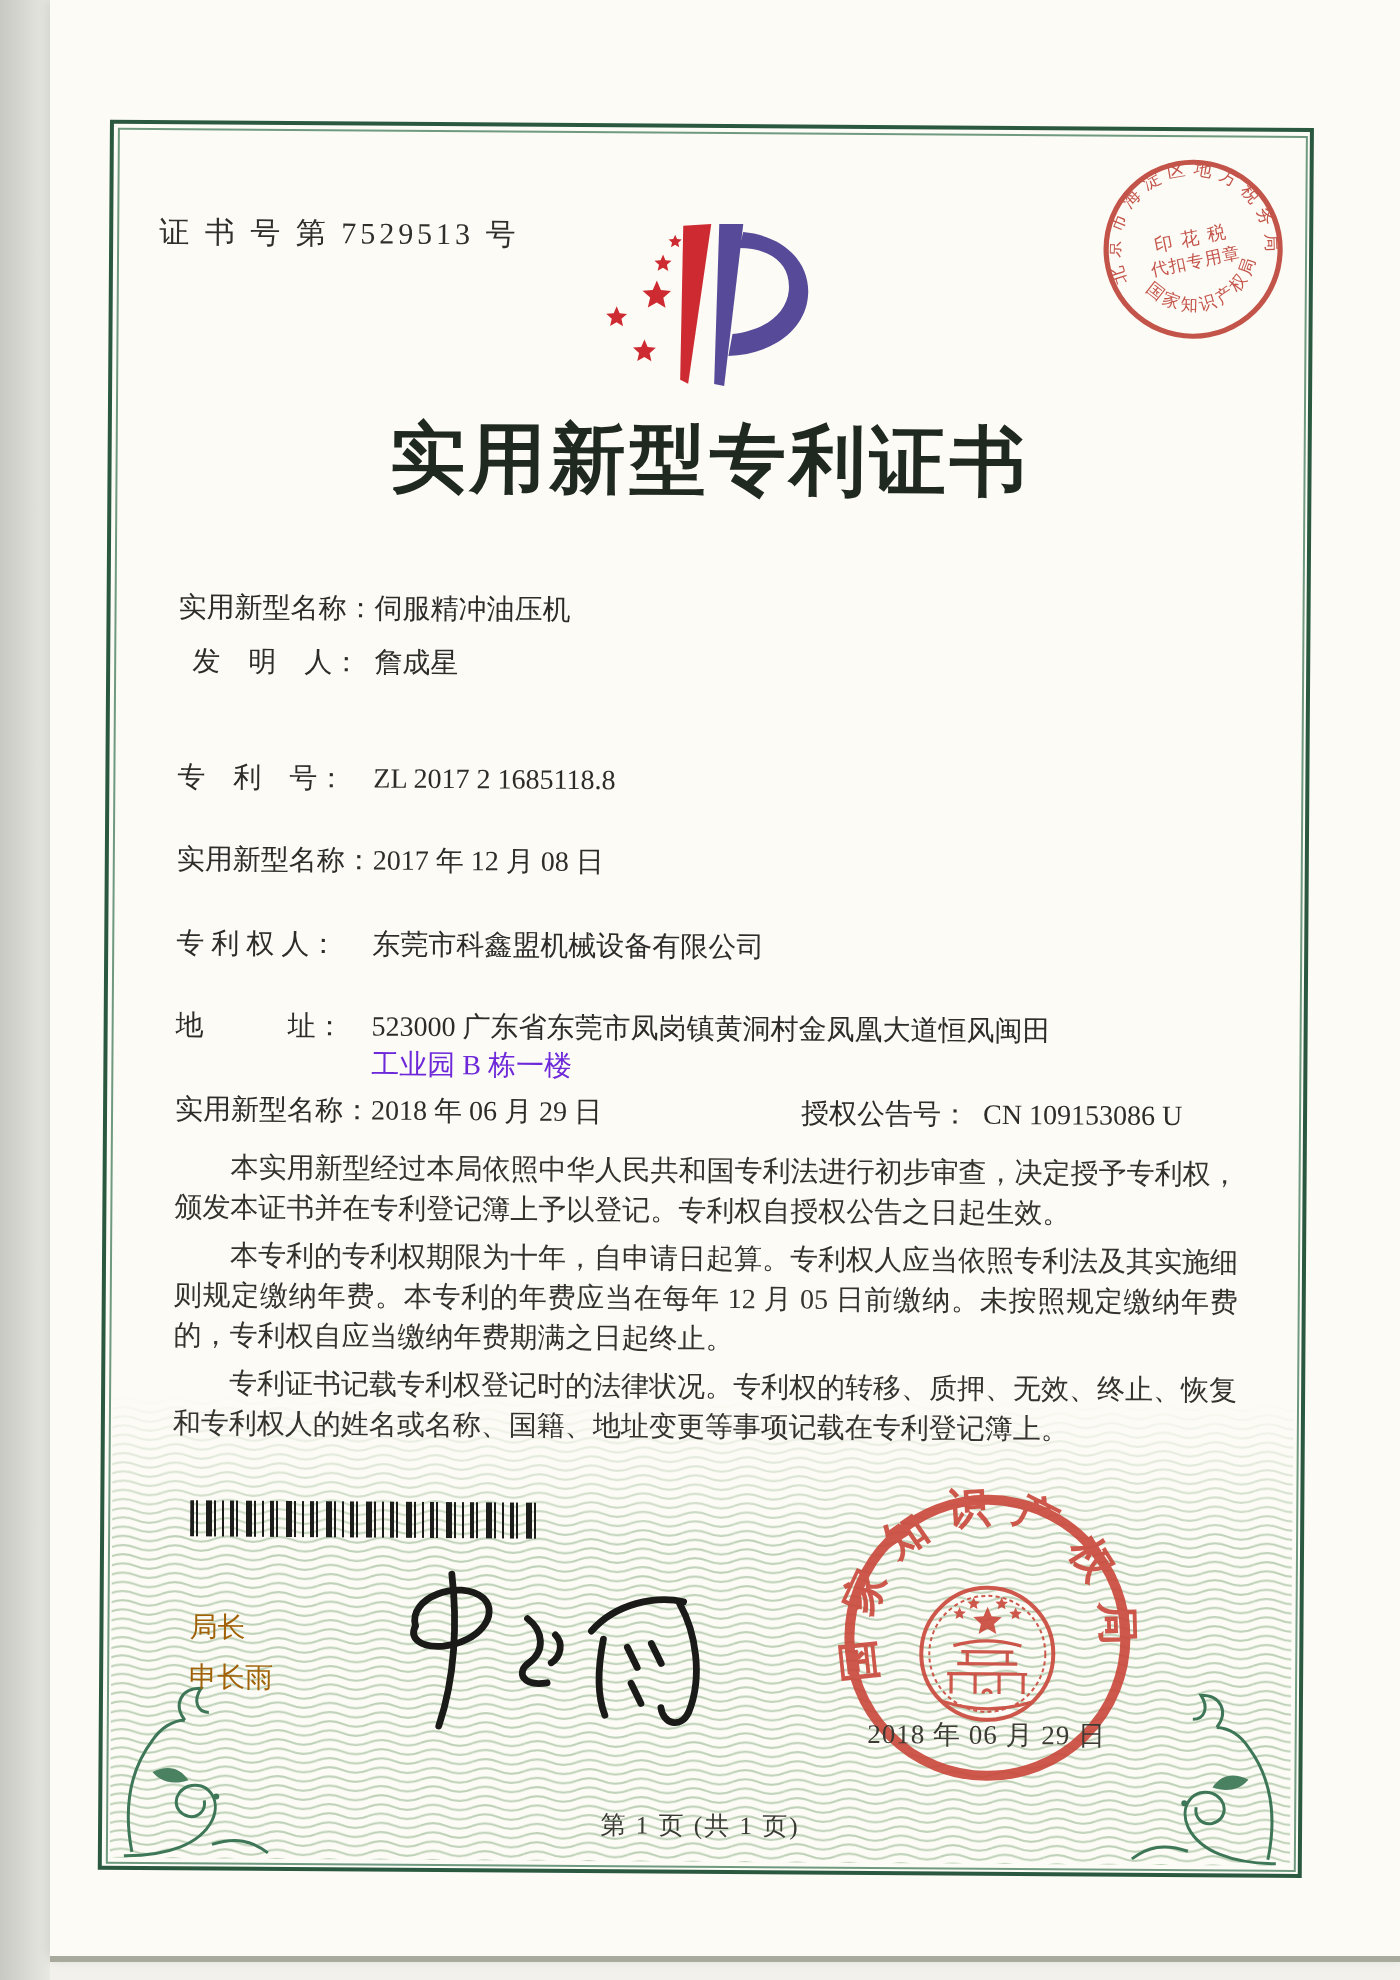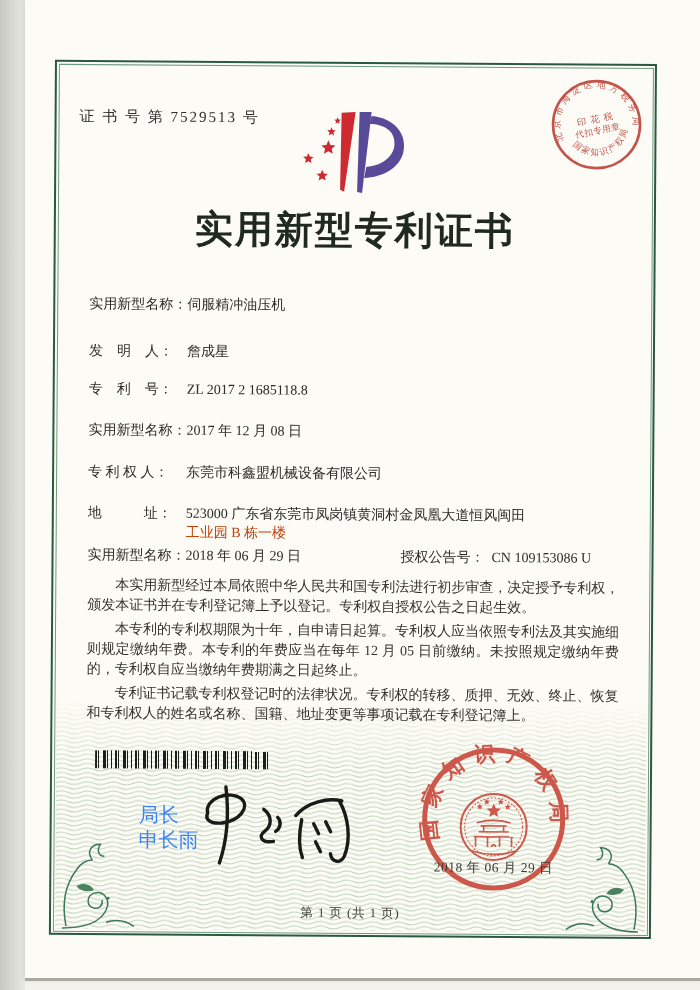--- a/index.html
+++ b/index.html
@@ -30,7 +30,7 @@
   .field{position:absolute;left:63px;font-size:14px;color:#2d2c28;white-space:nowrap;height:18px;}
   .flabel{display:inline-block;width:98px;white-space:nowrap;}
   .fvalue{white-space:nowrap;}
-  .f-name{top:297px;} .f-inventor{top:344px;} .f-patno{top:382px;}
+  .f-name{top:297px;} .f-inventor{top:324px;text-align:center;} .f-patno{top:382px;}
   .f-filing{top:423px;} .f-patentee{top:465px;} .f-address{top:506px;}
   .f-address2{position:absolute;left:161px;top:525px;font-size:14px;color:#c2410c;white-space:nowrap;}
   .f-grantdate{top:548px;}

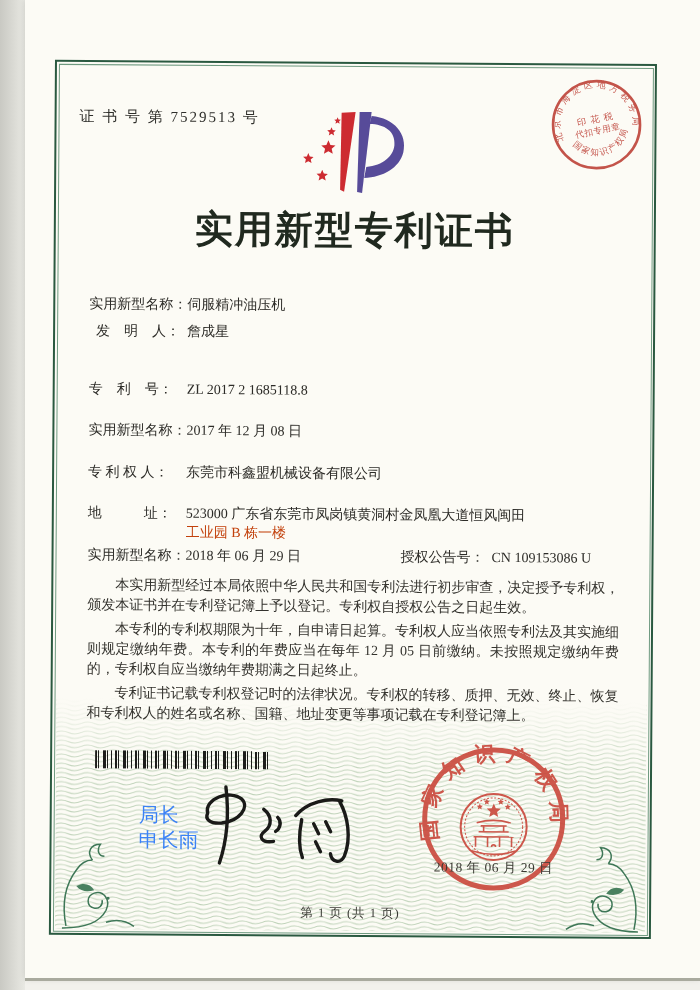--- a/index.html
+++ b/index.html
@@ -32,7 +32,7 @@
   .fvalue{white-space:nowrap;}
   .f-name{top:297px;} .f-inventor{top:324px;text-align:center;} .f-patno{top:382px;}
   .f-filing{top:423px;} .f-patentee{top:465px;} .f-address{top:506px;}
-  .f-address2{position:absolute;left:161px;top:525px;font-size:14px;color:#c2410c;white-space:nowrap;}
+  .f-address2{position:absolute;left:161px;top:525px;font-size:14px;color:#6d28d9;white-space:nowrap;}
   .f-grantdate{top:548px;}
   .f-grantno{position:absolute;left:376px;top:548px;font-size:14px;color:#2d2c28;white-space:nowrap;}
   .f-grantno .flabel{width:auto;margin-right:7px;}

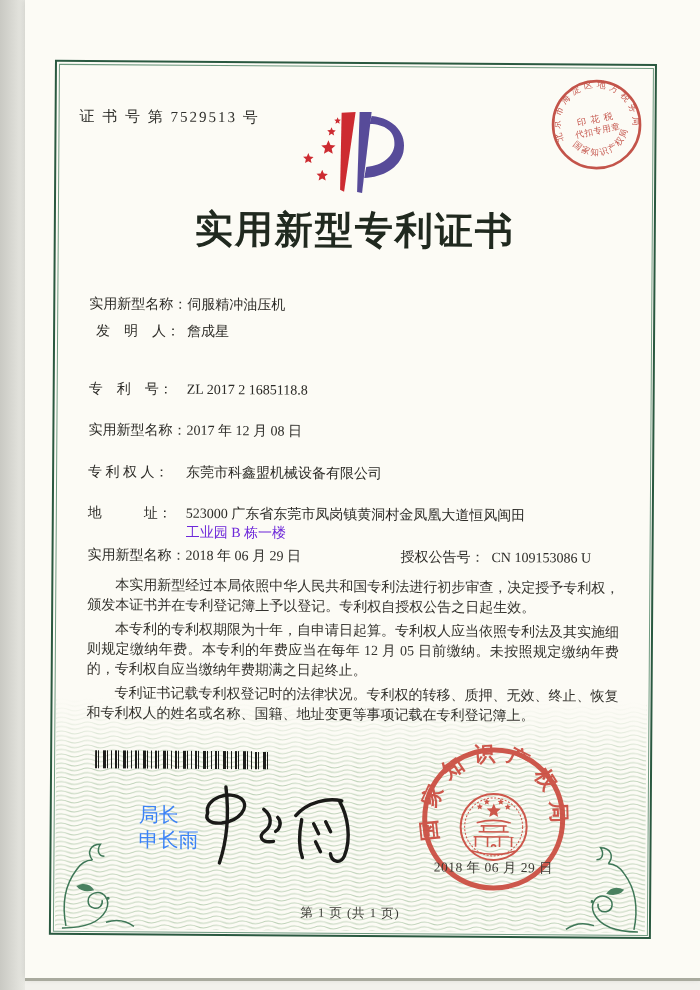--- a/index.html
+++ b/index.html
@@ -47,7 +47,7 @@
       #1d1d1b 8px 11px,transparent 11px 12px,#1d1d1b 12px 13px,transparent 13px 16px,
       #1d1d1b 16px 17px,transparent 17px 20px);}
 
-  .signer{position:absolute;left:72px;top:804px;font-size:20px;color:#3b82f6;line-height:25px;margin-left:44px;}
+  .signer{position:absolute;left:72px;top:804px;font-size:14px;color:#a16207;line-height:25px;}
   .signature{position:absolute;left:167px;top:776px;}
 
   .seal{position:absolute;left:395px;top:742px;}

